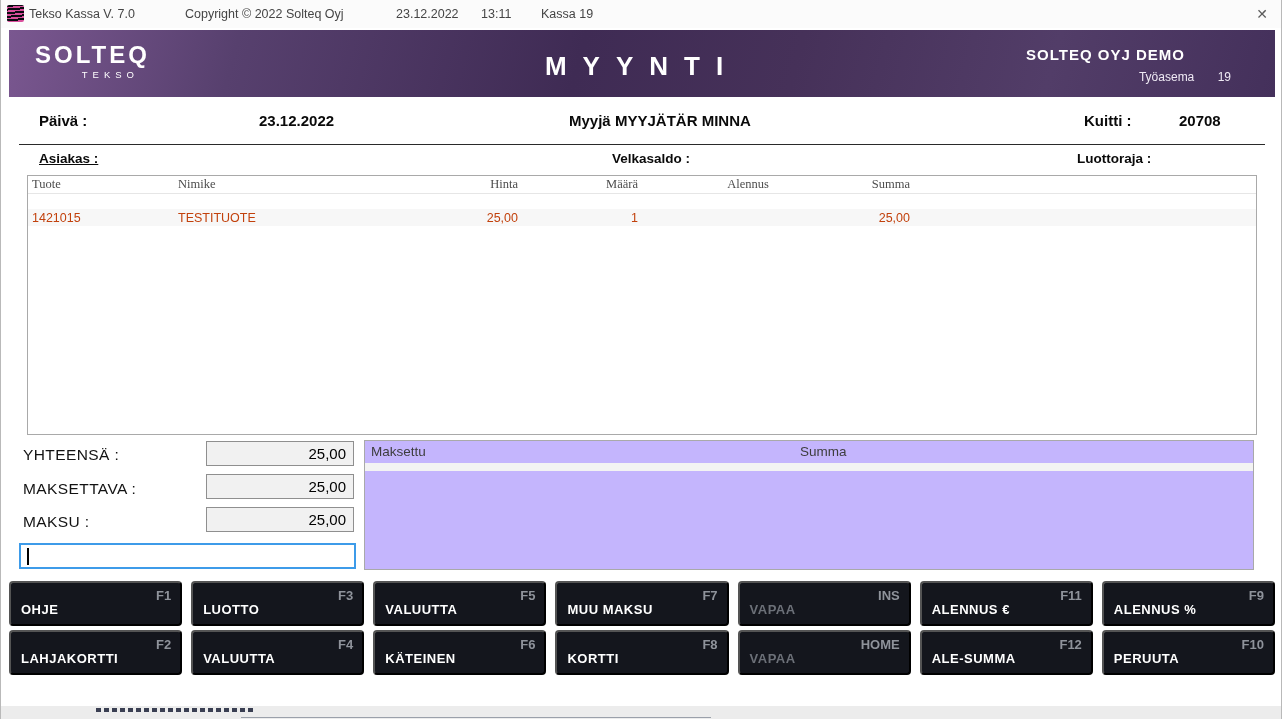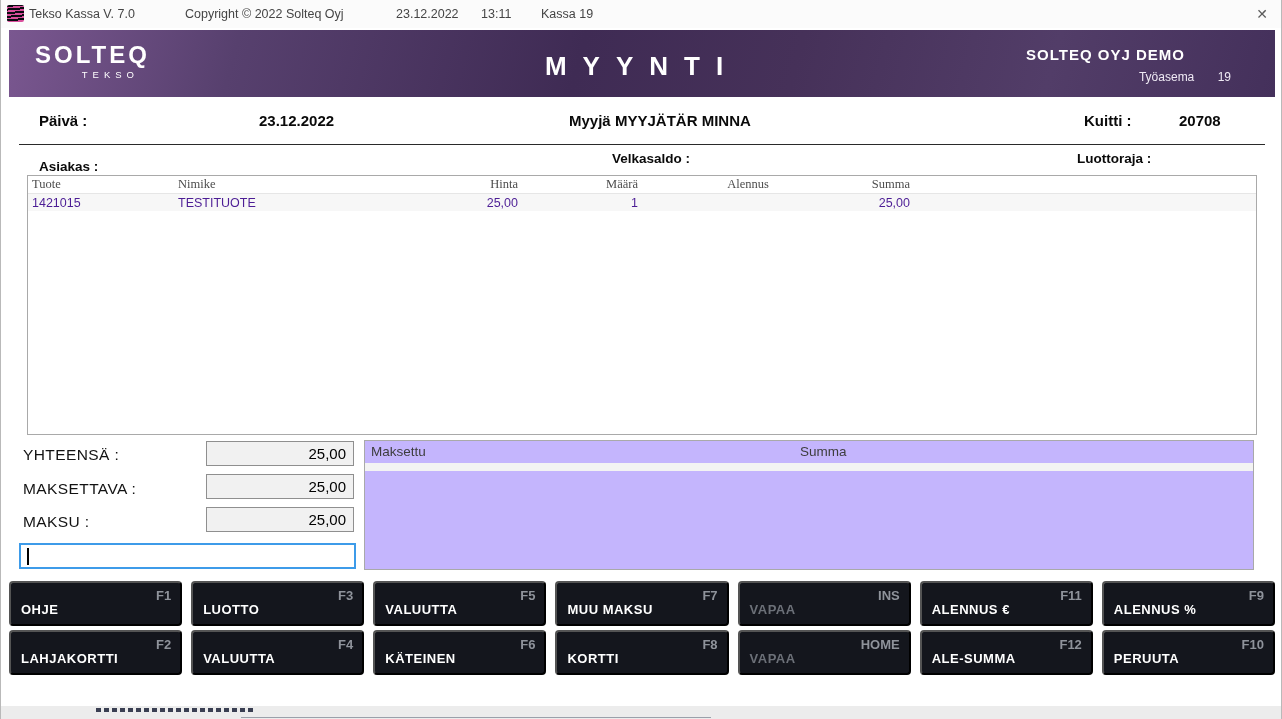--- a/index.html
+++ b/index.html
@@ -50,7 +50,7 @@
   .val-kuitti  { left:1178px; top:112px; }
   .info-rule { position:absolute; left:18px; top:144px; width:1246px; height:1px; background:#2a2a2a; }
   .row2 { font-size:13.5px; }
-  .lbl-asiakas    { left:38px;   top:159px; }
+  .lbl-asiakas    { left:38px;   top:151px;text-decoration:underline; }
   .lbl-velkasaldo { left:611px;  top:151px; }
   .lbl-luottoraja { left:1076px; top:151px; }
 

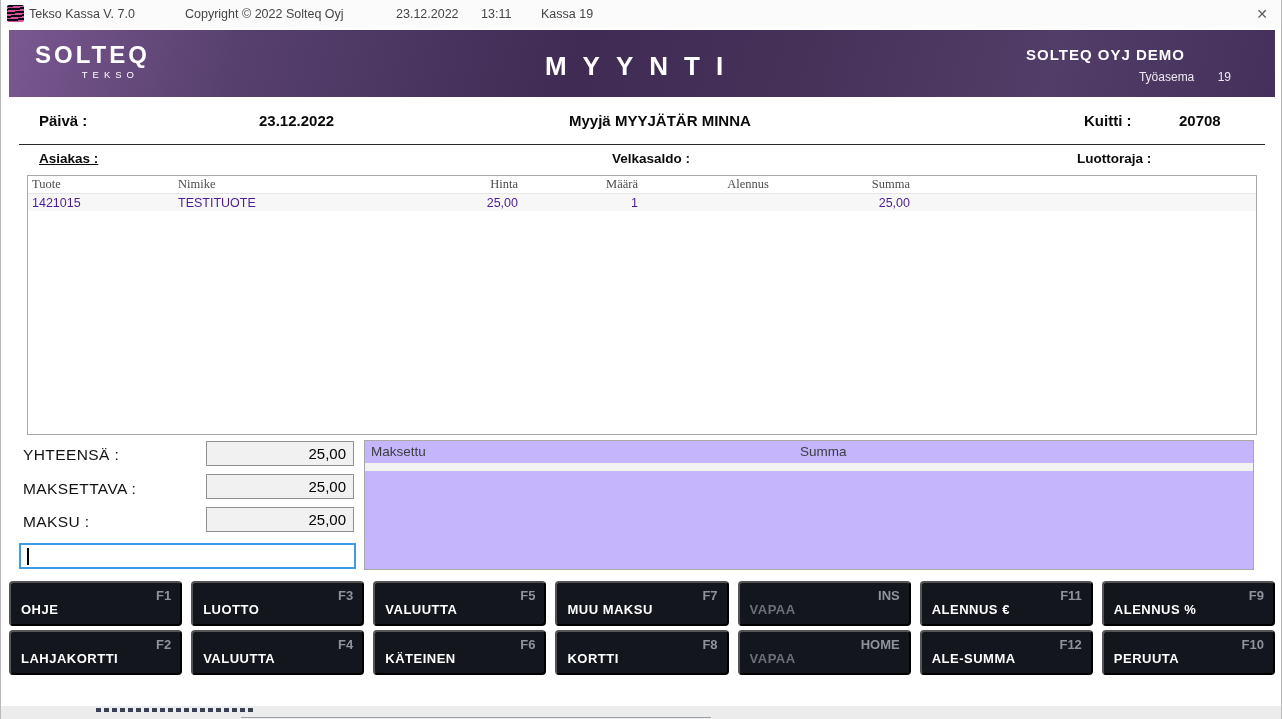--- a/index.html
+++ b/index.html
@@ -60,7 +60,7 @@
   .t-row { display:grid; grid-template-columns:146px 230px 118px 120px 212px 60px auto;
            height:18px; align-items:center; }
   .t-row.header { color:#4c4c4c; height:18px; border-bottom:1px solid #e6e6e6;font-family:Liberation Serif, serif; }
-  .t-row.data   { color:#4c1d95; background:#f7f7f7; height:17px; }
+  .t-row.data   { color:#c2410c; background:#f7f7f7; height:17px;margin-top:15px; }
   .t-cell { padding:0 4px; white-space:nowrap; overflow:hidden; }
   .c-right  { text-align:right; }
   .c-center { text-align:center; }

